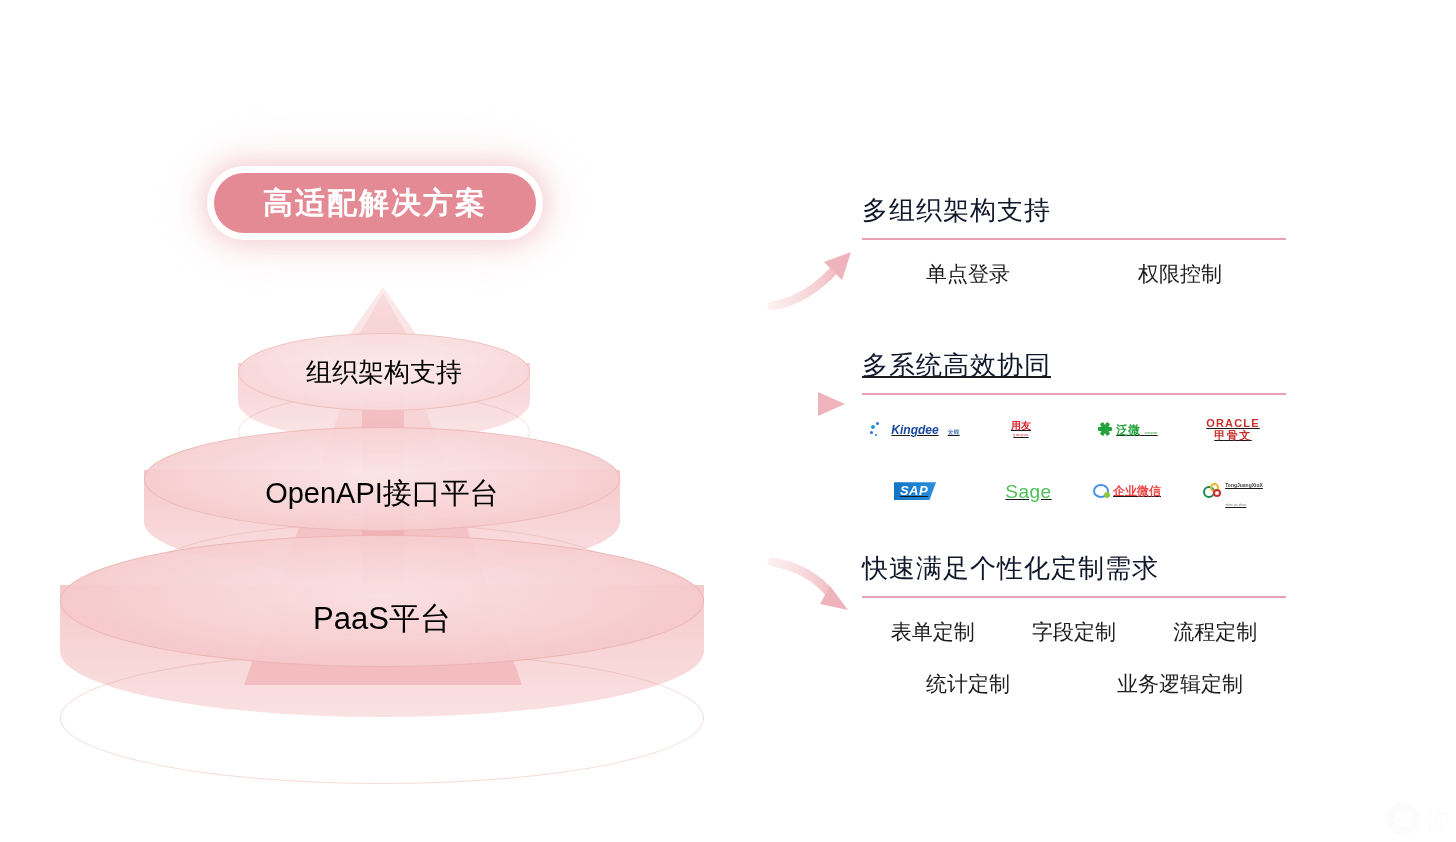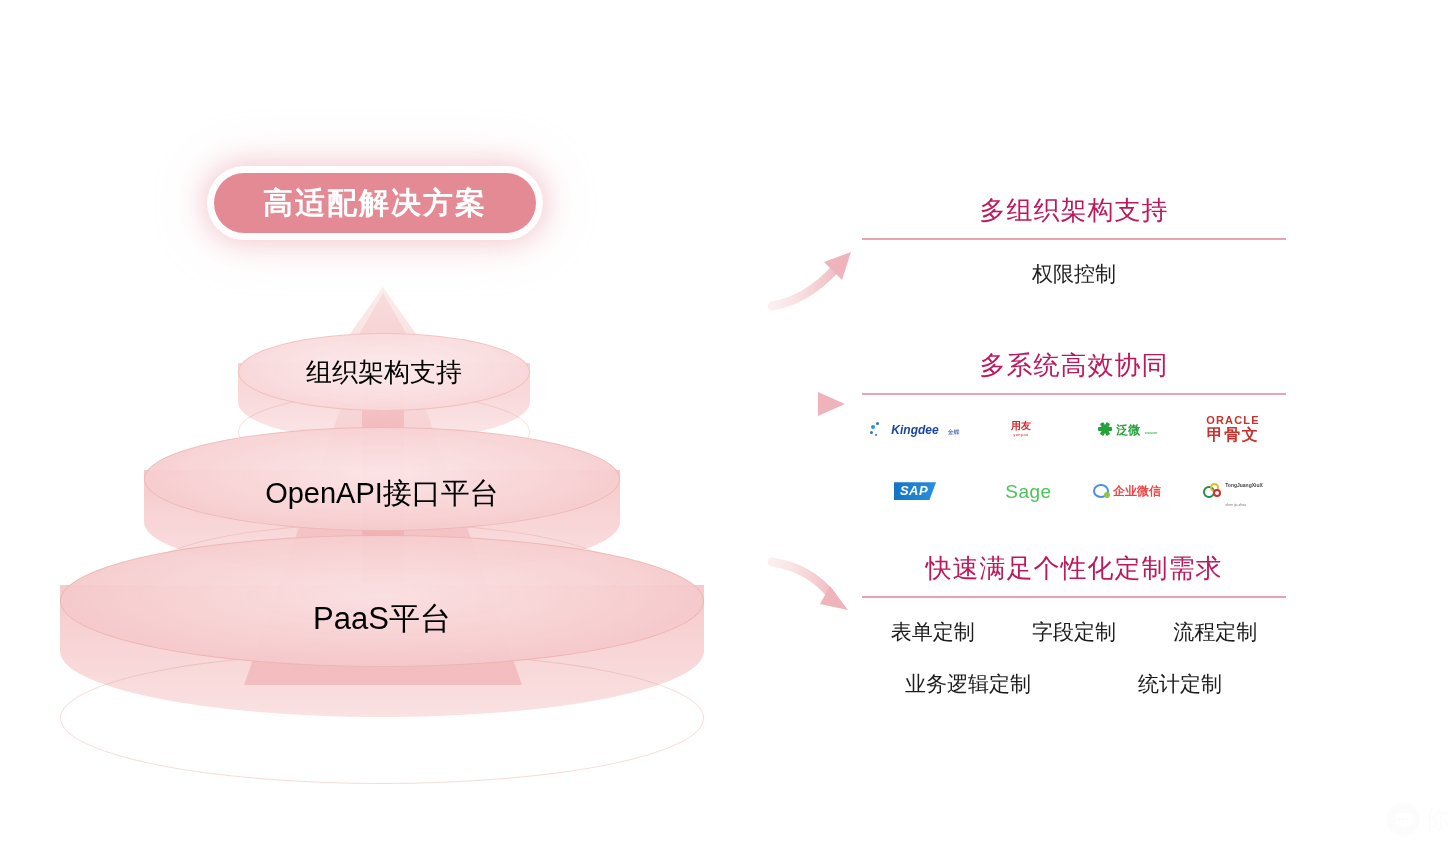--- a/index.html
+++ b/index.html
@@ -147,11 +147,10 @@
 
   .section-heading {
     font-size: 26px;
-    color: #be185d;
+    color: #0f172a;
     letter-spacing: 1px;
     line-height: 1.2;
     white-space: nowrap;
-    text-align: center;
   }
   .section-rule {
     margin-top: 12px;

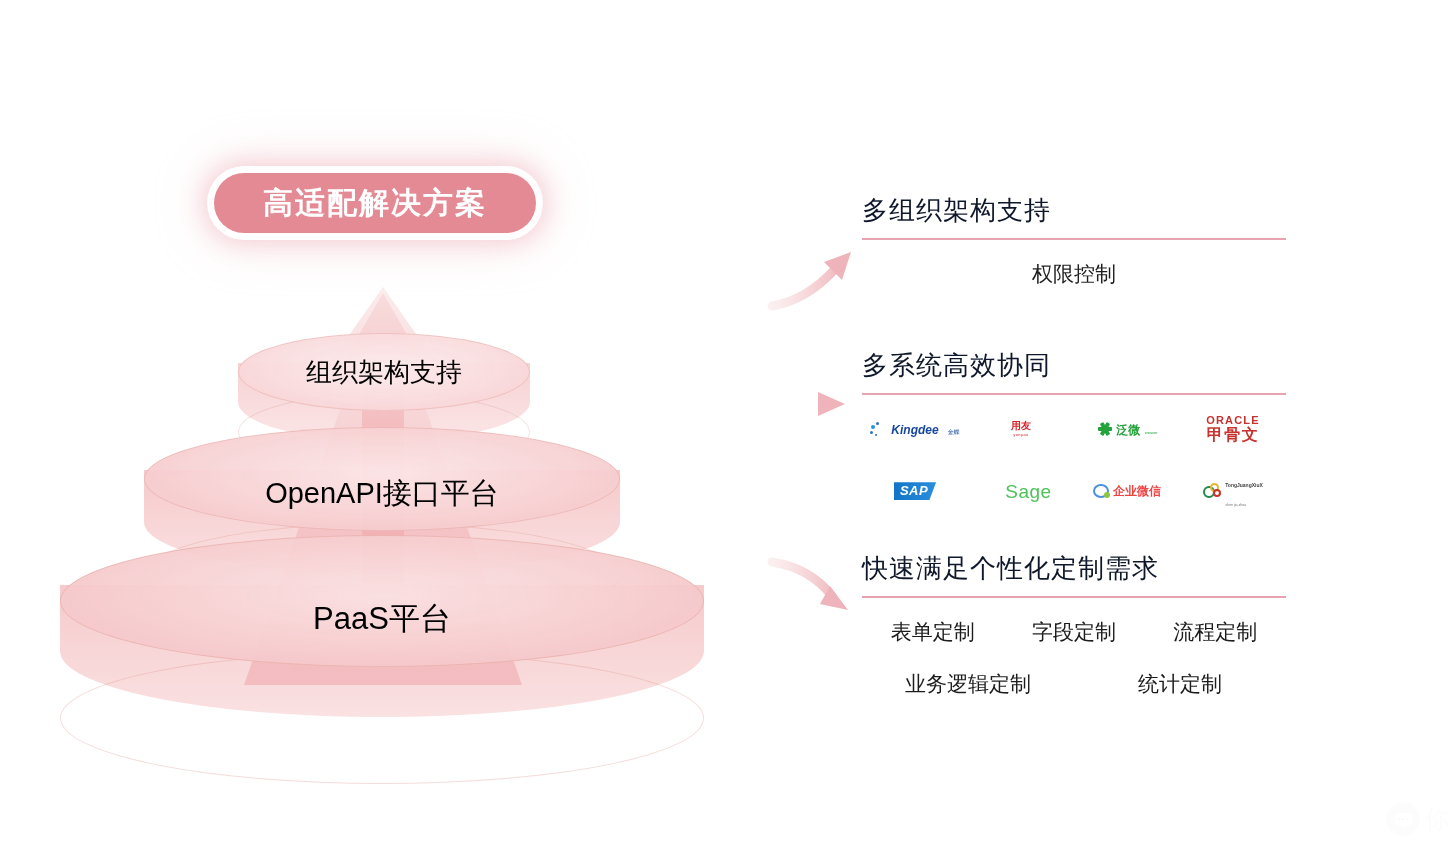--- a/index.html
+++ b/index.html
@@ -361,6 +361,7 @@
     <div class="section-heading">多组织架构支持</div>
     <div class="section-rule"></div>
     <div class="tag-row">
+      <div class="tag">单点登录</div>
       <div class="tag">权限控制</div>
     </div>
   </div>

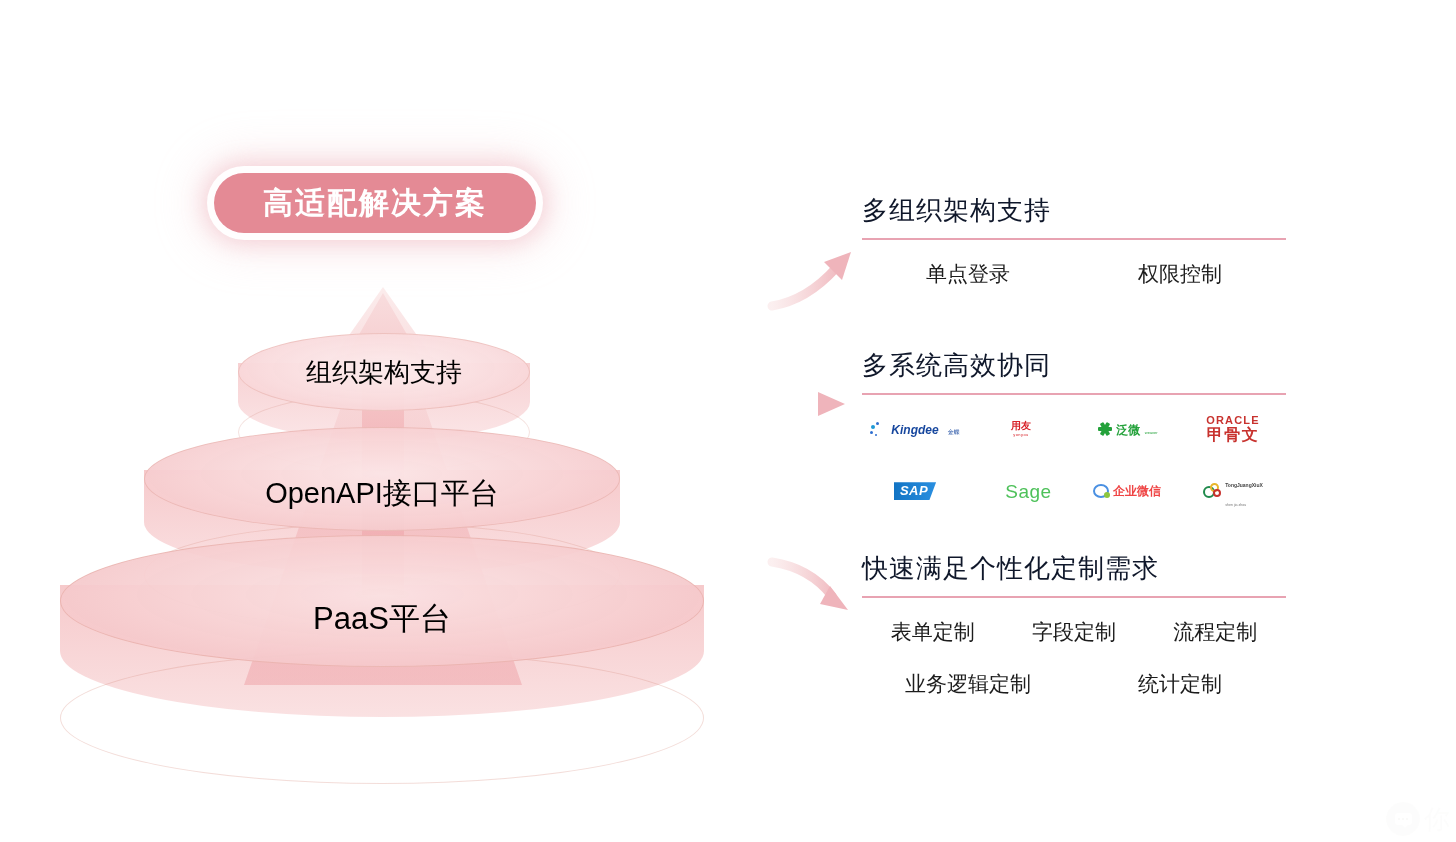--- a/index.html
+++ b/index.html
@@ -142,7 +142,7 @@
   }
   .section { position: absolute; width: 424px; }
   #section-0 { top: 0px; }
-  #section-1 { top: 155px; }
+  #section-1 { top: 155px; text-decoration: underline; }
   #section-2 { top: 358px; }
 
   .section-heading {

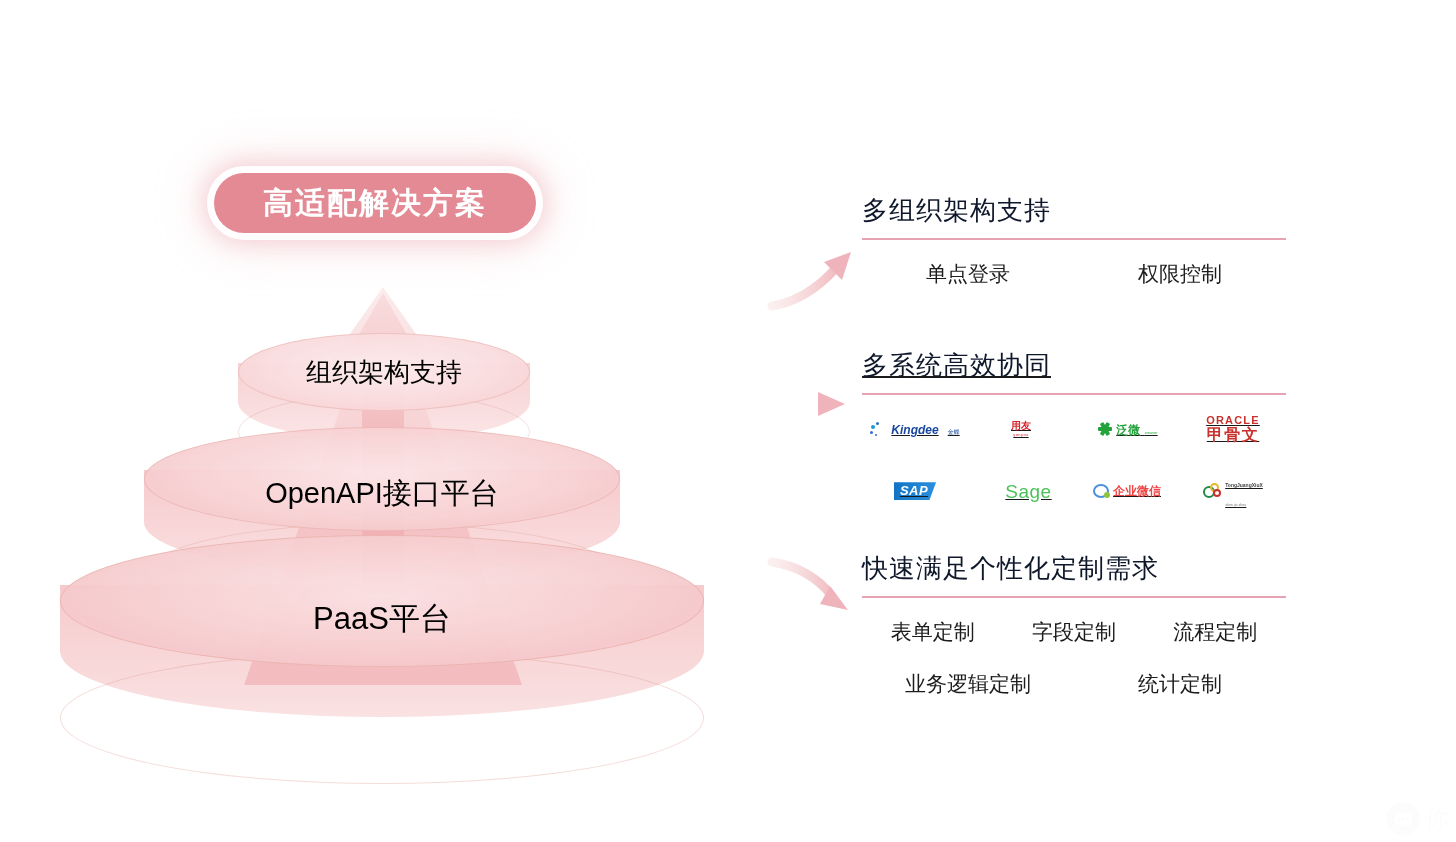--- a/index.html
+++ b/index.html
@@ -219,7 +219,7 @@
 
   .logo-oracle { text-align: center; line-height: 1.15; }
   .logo-oracle .en { font-size: 11px; letter-spacing: 1.2px; color: #c8322e; font-weight: bold; }
-  .logo-oracle .cn { font-size: 16px; letter-spacing: 1.5px; color: #c8322e; font-weight: bold; }
+  .logo-oracle .cn { font-size: 11px; letter-spacing: 1.5px; color: #c8322e; font-weight: bold; }
 
   .logo-sap {
     background: linear-gradient(90deg, #1274c4 0%, #2a8fe0 100%);

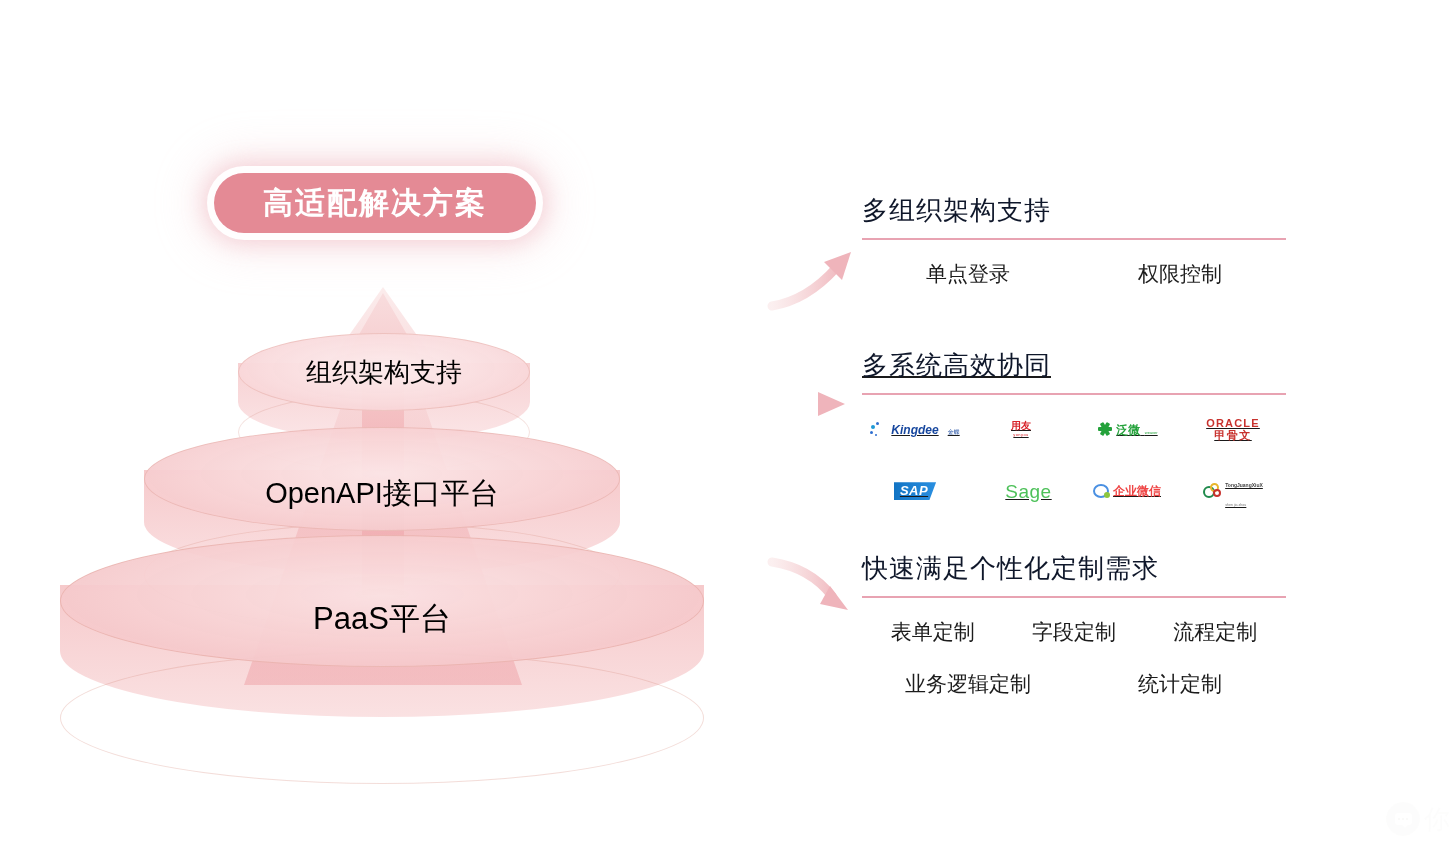--- a/index.html
+++ b/index.html
@@ -454,8 +454,8 @@
       <div class="tag">流程定制</div>
     </div>
     <div class="tag-row row-b">
+      <div class="tag">统计定制</div>
       <div class="tag">业务逻辑定制</div>
-      <div class="tag">统计定制</div>
     </div>
   </div>
 

